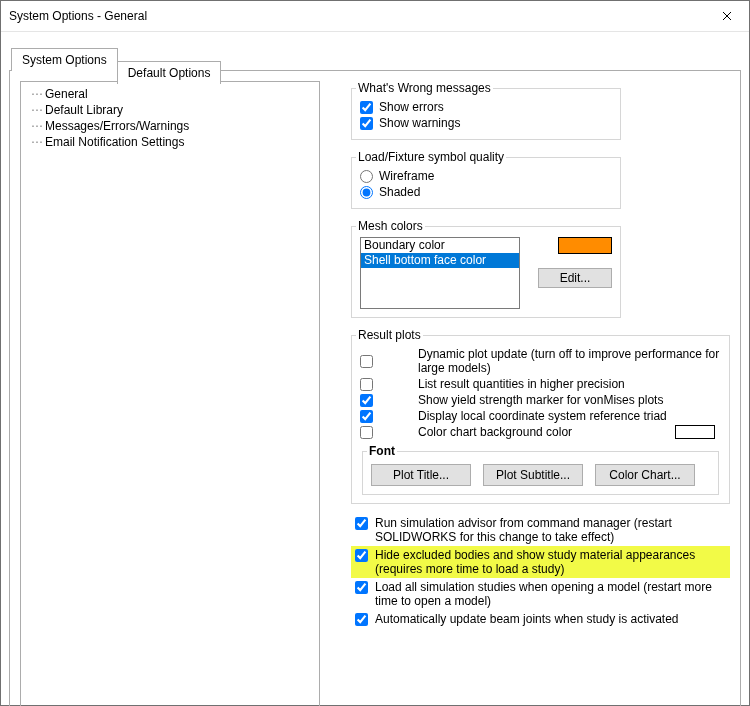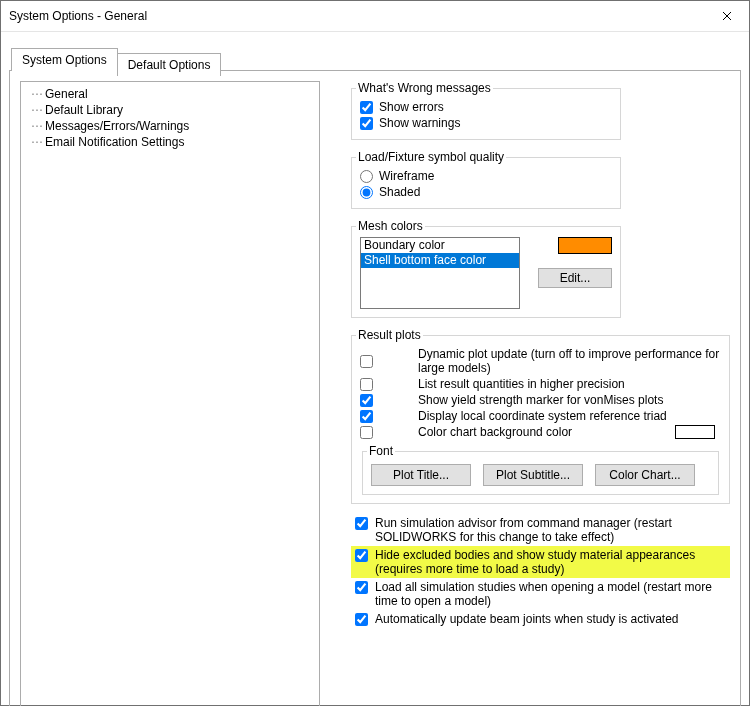--- a/index.html
+++ b/index.html
@@ -60,7 +60,7 @@
   }
   .tab.inactive {
     background: #fff;
-    top: 5px;
+    top: 13px;
   }
   .tab-body {
     border: 1px solid #acacac;

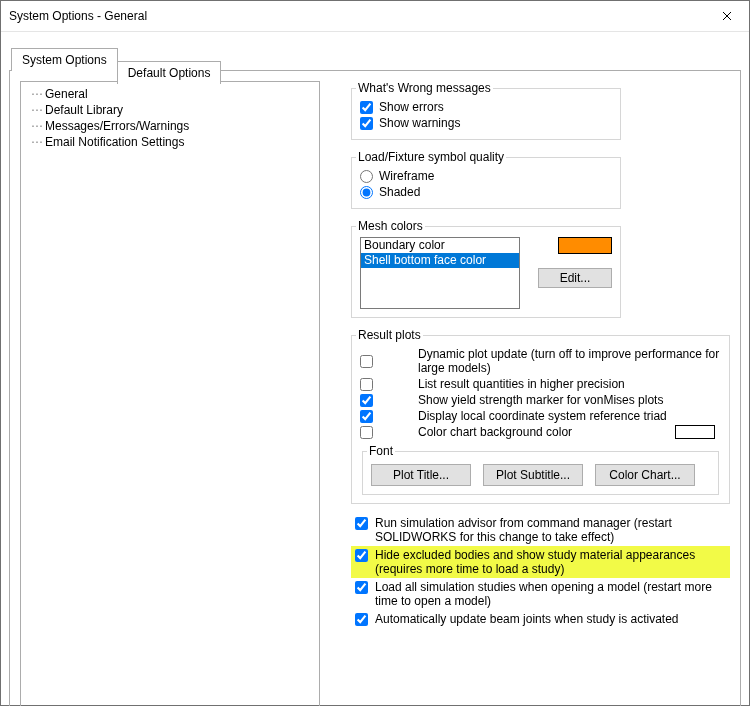--- a/index.html
+++ b/index.html
@@ -170,7 +170,7 @@
     border: 1px solid #d6d6d6;
     padding: 6px 8px 8px 8px;
   }
-  .font-group legend { padding: 0 2px; margin-left: 2px; }
+  .font-group legend { padding: 0 2px; margin-left: 2px; font-weight: bold; }
   .font-btns {
     display: flex;
     gap: 12px;

